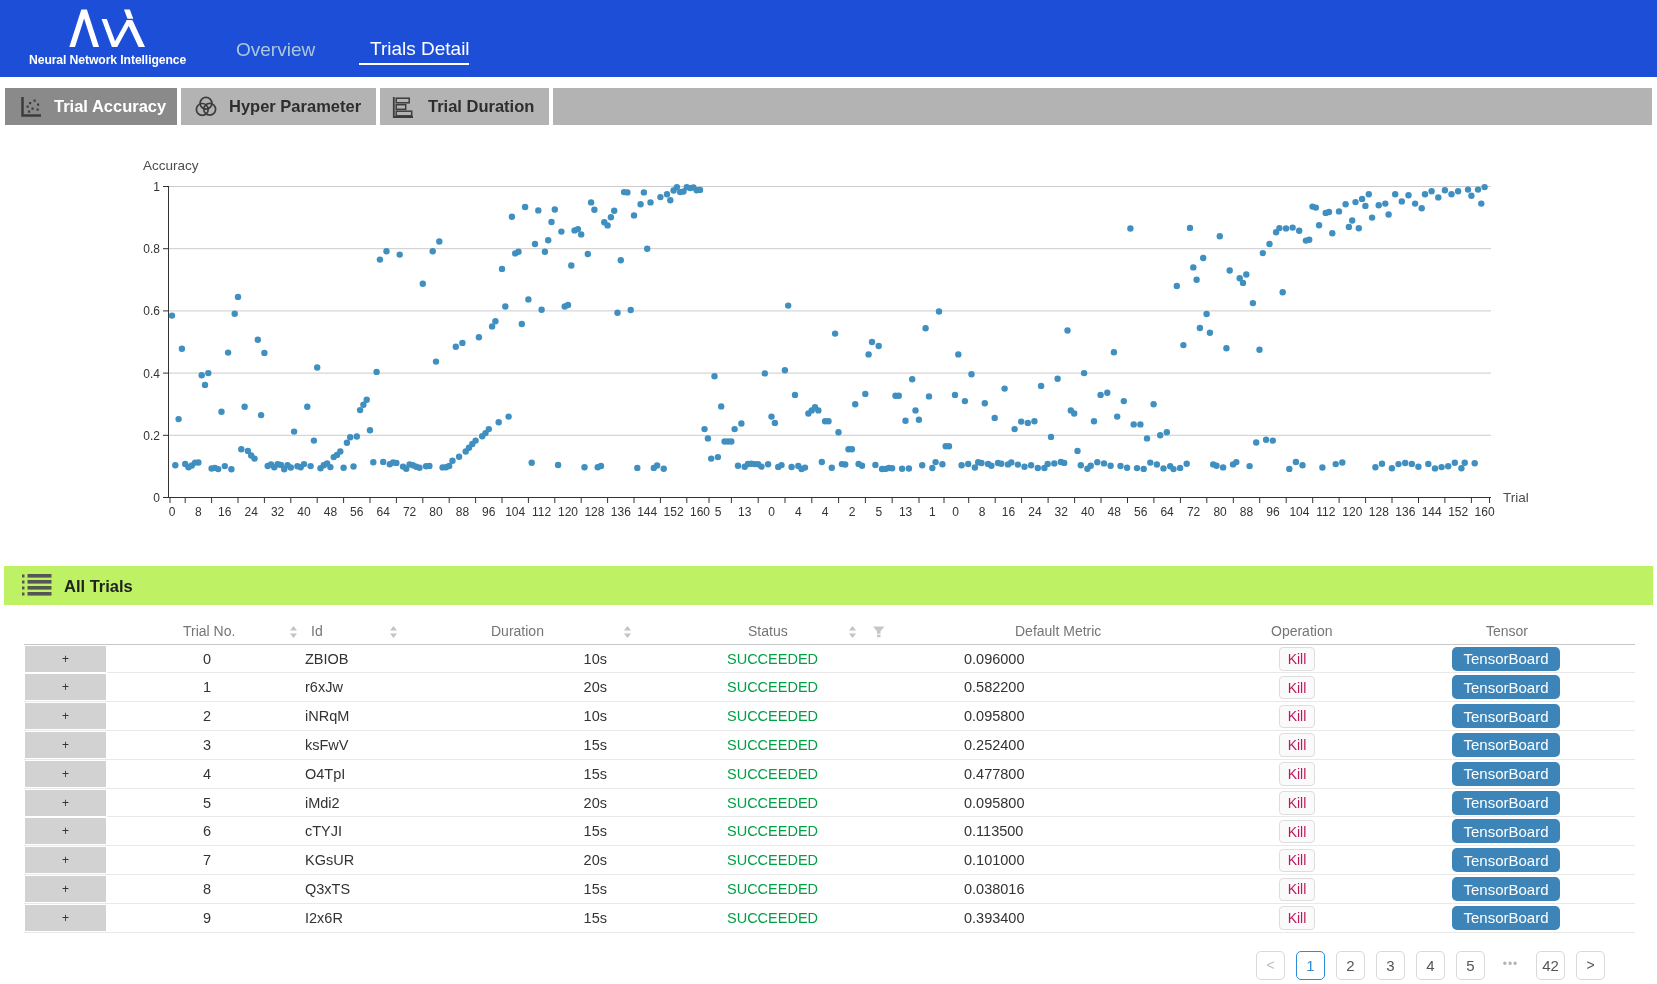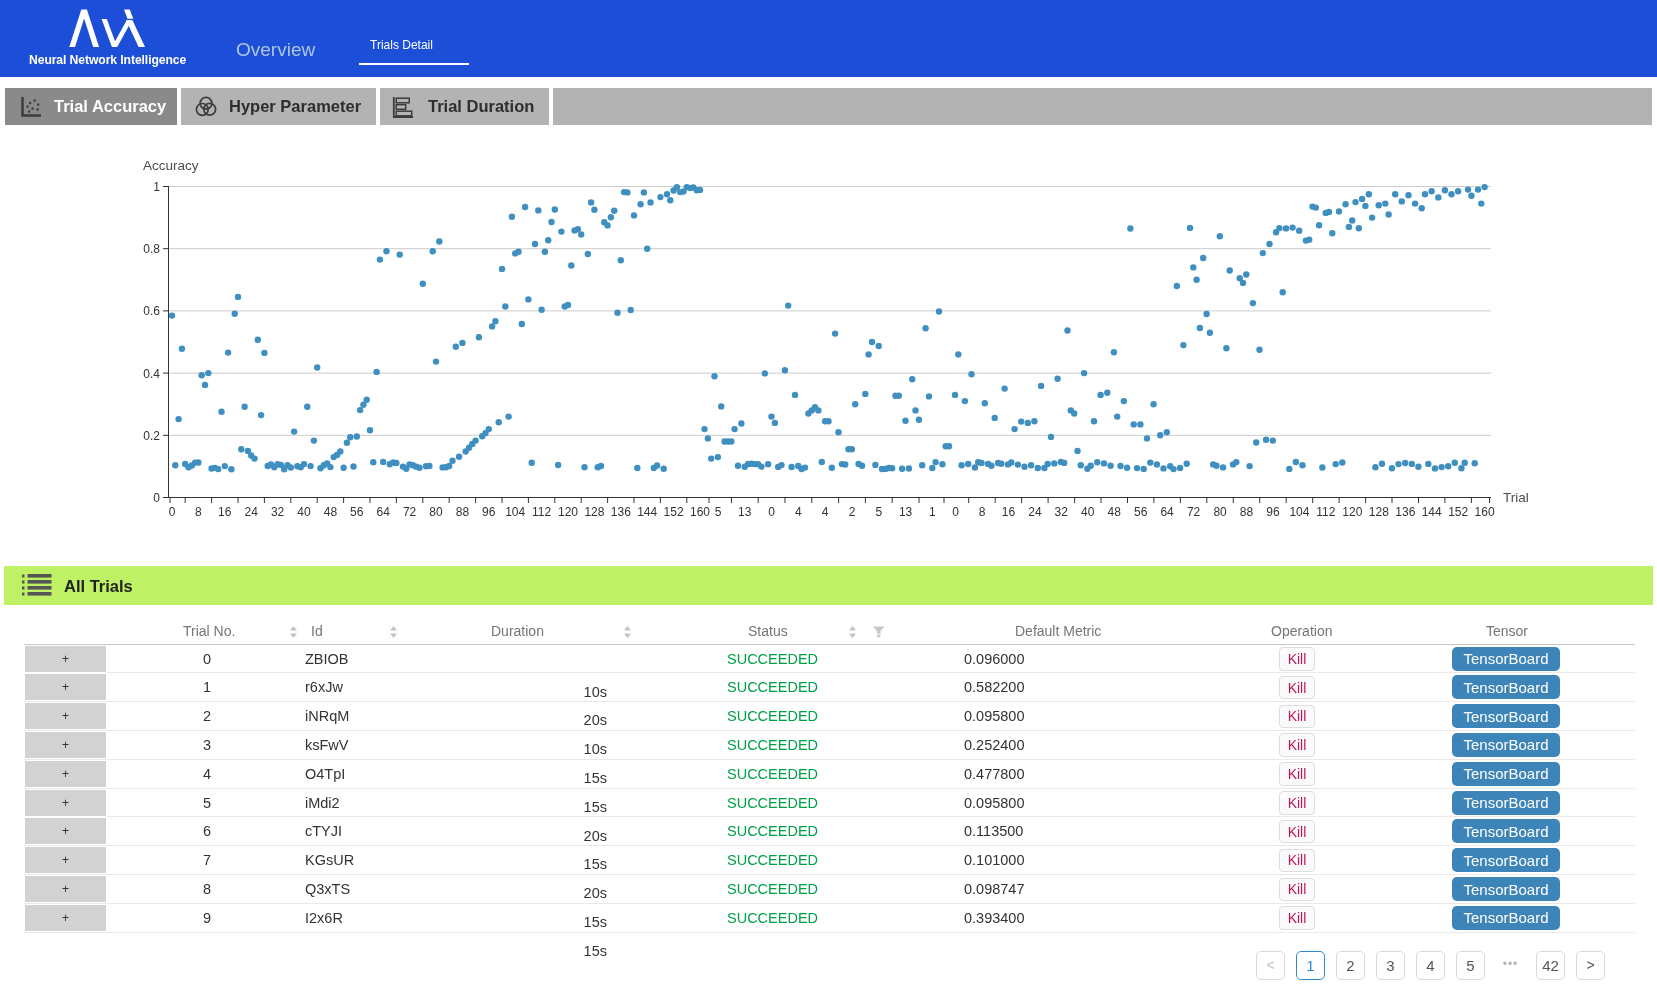--- a/index.html
+++ b/index.html
@@ -7,7 +7,7 @@
 .hdr { position:absolute; left:0; top:0; width:1657px; height:77px; background:#1d4ed8; }
 .hdr .logotxt { position:absolute; left:29px; top:52.5px; color:#fff; font-weight:bold; font-size:12.2px; letter-spacing:-0.1px; white-space:nowrap; }
 .nav-ov { position:absolute; left:236px; top:39px; font-size:19px; color:#abc7de; }
-.nav-td { position:absolute; left:370px; top:38px; font-size:12px; color:#fff; }
+.nav-td { position:absolute; left:370px; top:38px; font-size:19px; color:#fff; }
 .nav-ul { position:absolute; left:359px; top:63px; width:110px; height:2px; background:#fff; }
 .tabbar { position:absolute; left:5px; top:88px; width:1647px; height:37px; }
 .tab { position:absolute; top:0; height:37px; background:#b3b3b3; color:#2e2e2e; font-size:16.5px; font-weight:bold; }

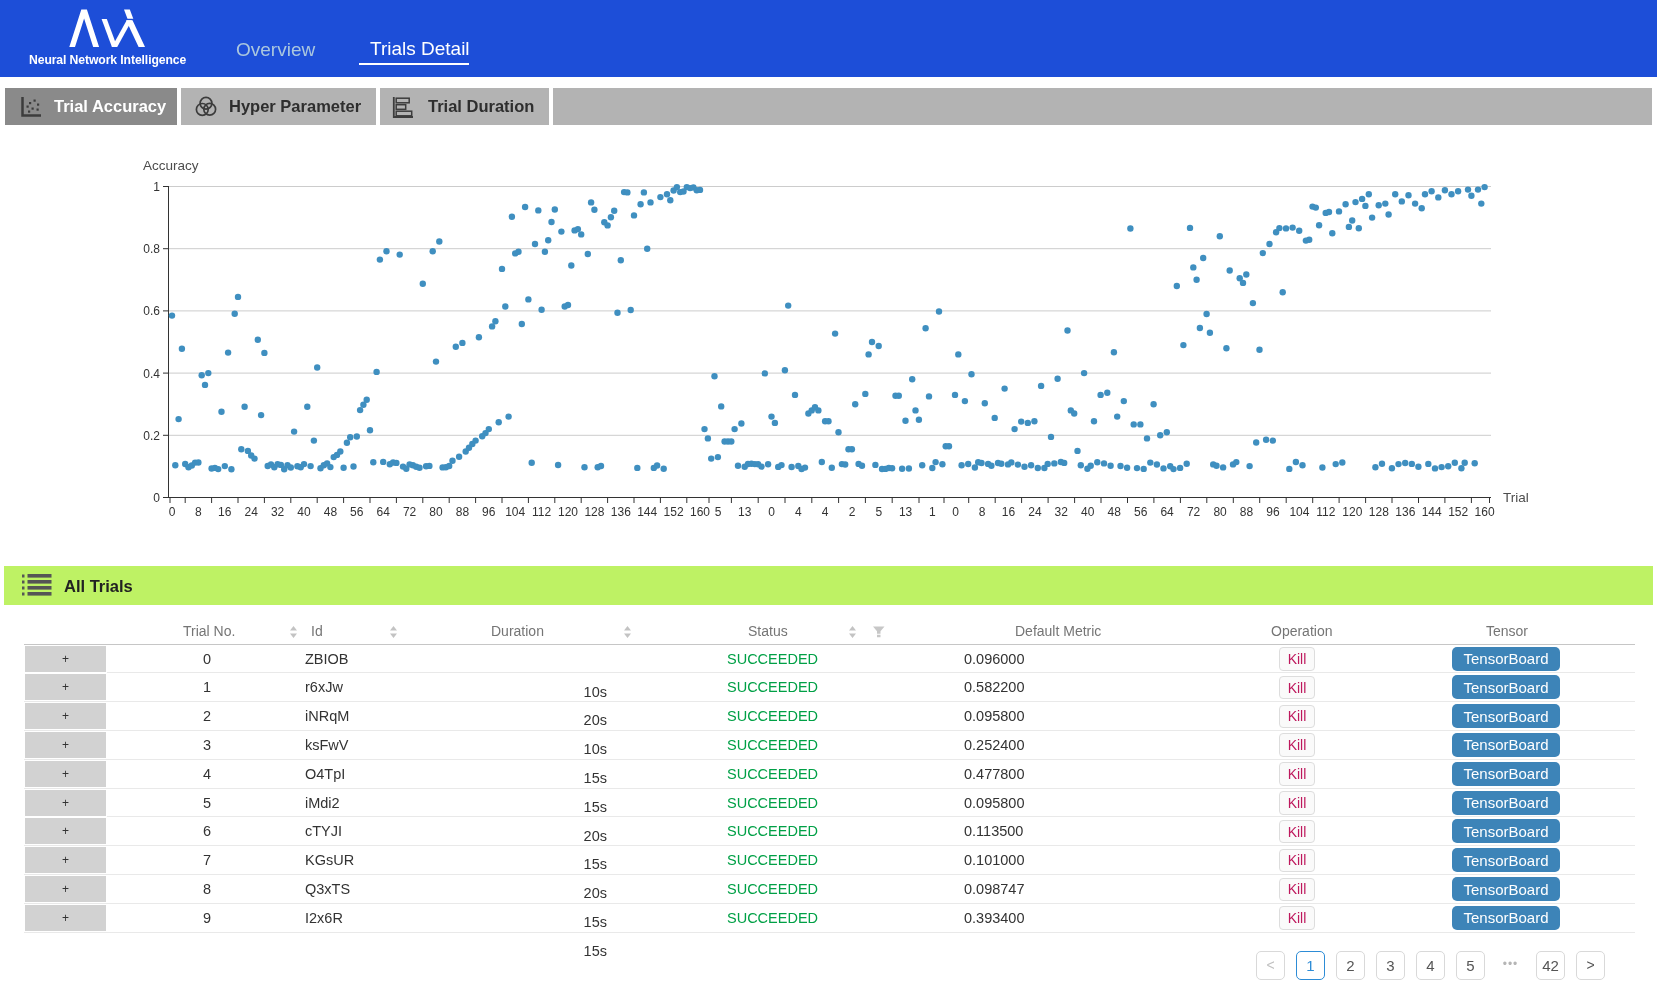--- a/index.html
+++ b/index.html
@@ -25,7 +25,7 @@
 .expand { position:absolute; left:0; top:0; width:83px; height:28px; background:#d2d2d2; border:1px solid #fff; text-align:center; line-height:26px; font-size:12px; color:#333; }
 .c-no { position:absolute; left:100px; width:87px; top:6px; text-align:right; }
 .c-id { position:absolute; left:281px; top:6px; }
-.c-dur { position:absolute; left:480px; width:103px; top:6px; text-align:right;margin-top:33px; }
+.c-dur { position:absolute; left:480px; width:103px; top:6px; text-align:right; }
 .c-st { position:absolute; left:703px; top:6px; color:#00a046; }
 .c-met { position:absolute; left:940px; width:123px; top:6px; }
 .kill { position:absolute; left:1255px; top:2.5px; width:36px; height:23.5px; background:#fafafa; border:1px solid #ddd; border-radius:4px; color:#be185d; font-size:14px; font-family:inherit; }

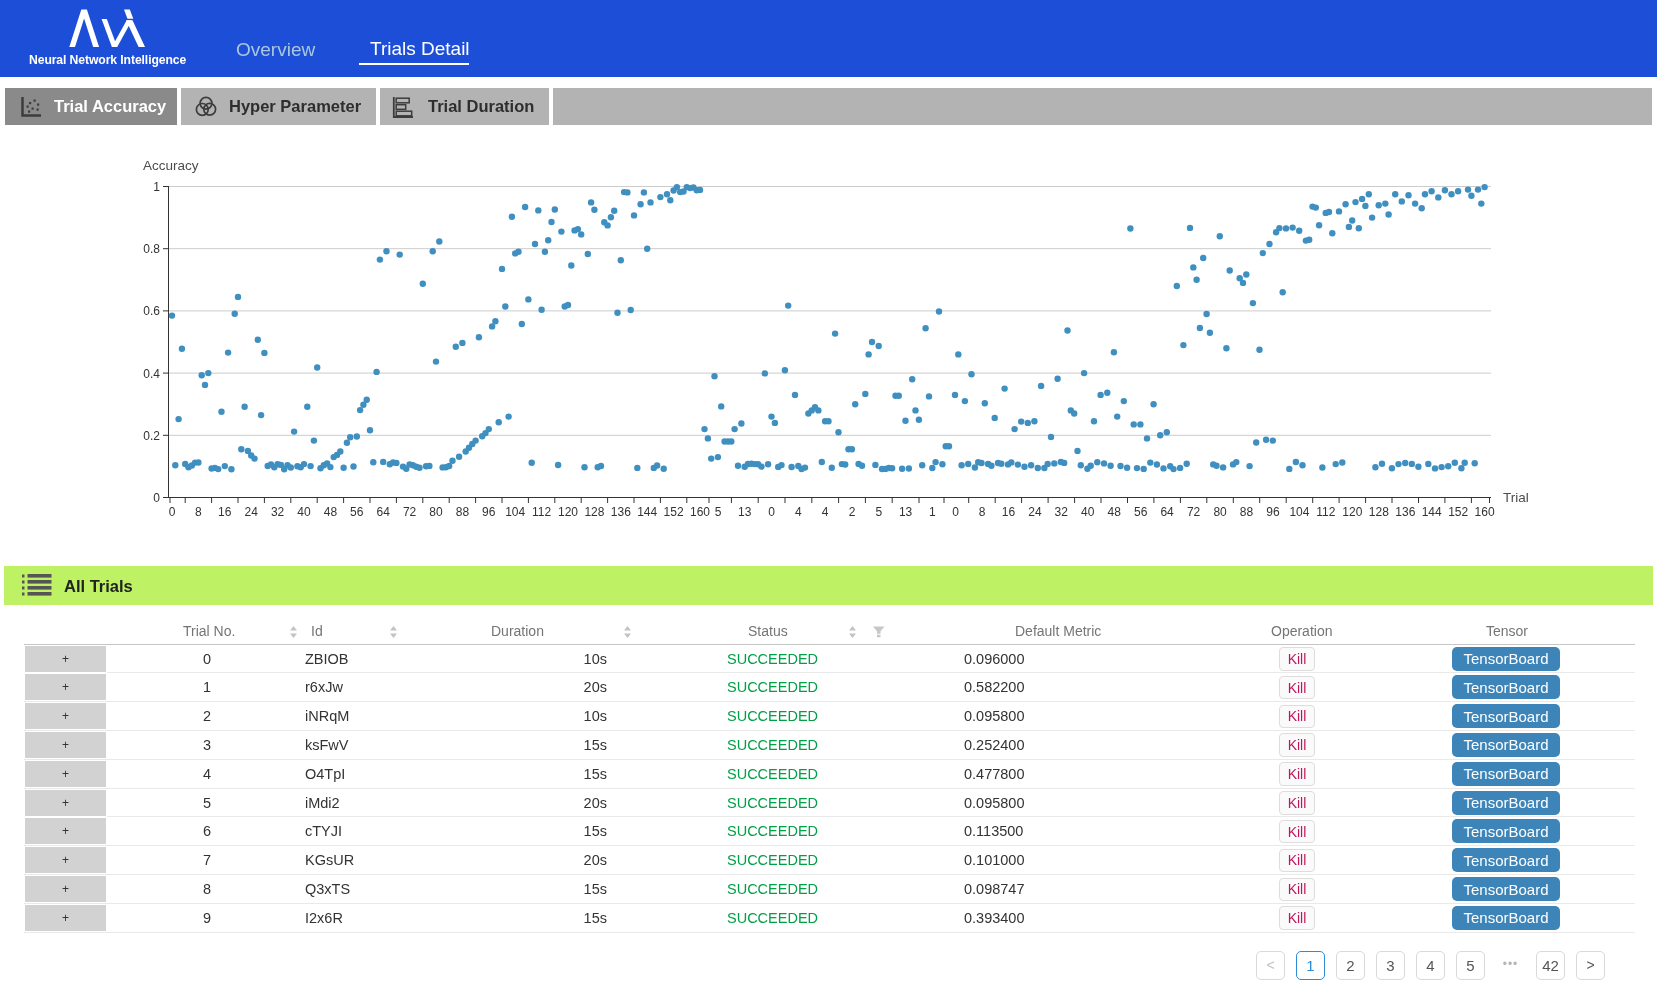--- a/index.html
+++ b/index.html
@@ -740,7 +740,7 @@
   <div class="c-id">Q3xTS</div>
   <div class="c-dur">15s</div>
   <div class="c-st">SUCCEEDED</div>
-  <div class="c-met">0.098747</div>
+  <div class="c-met">0.038016</div>
   <button class="kill">Kill</button>
   <button class="tb">TensorBoard</button>
 </div>

